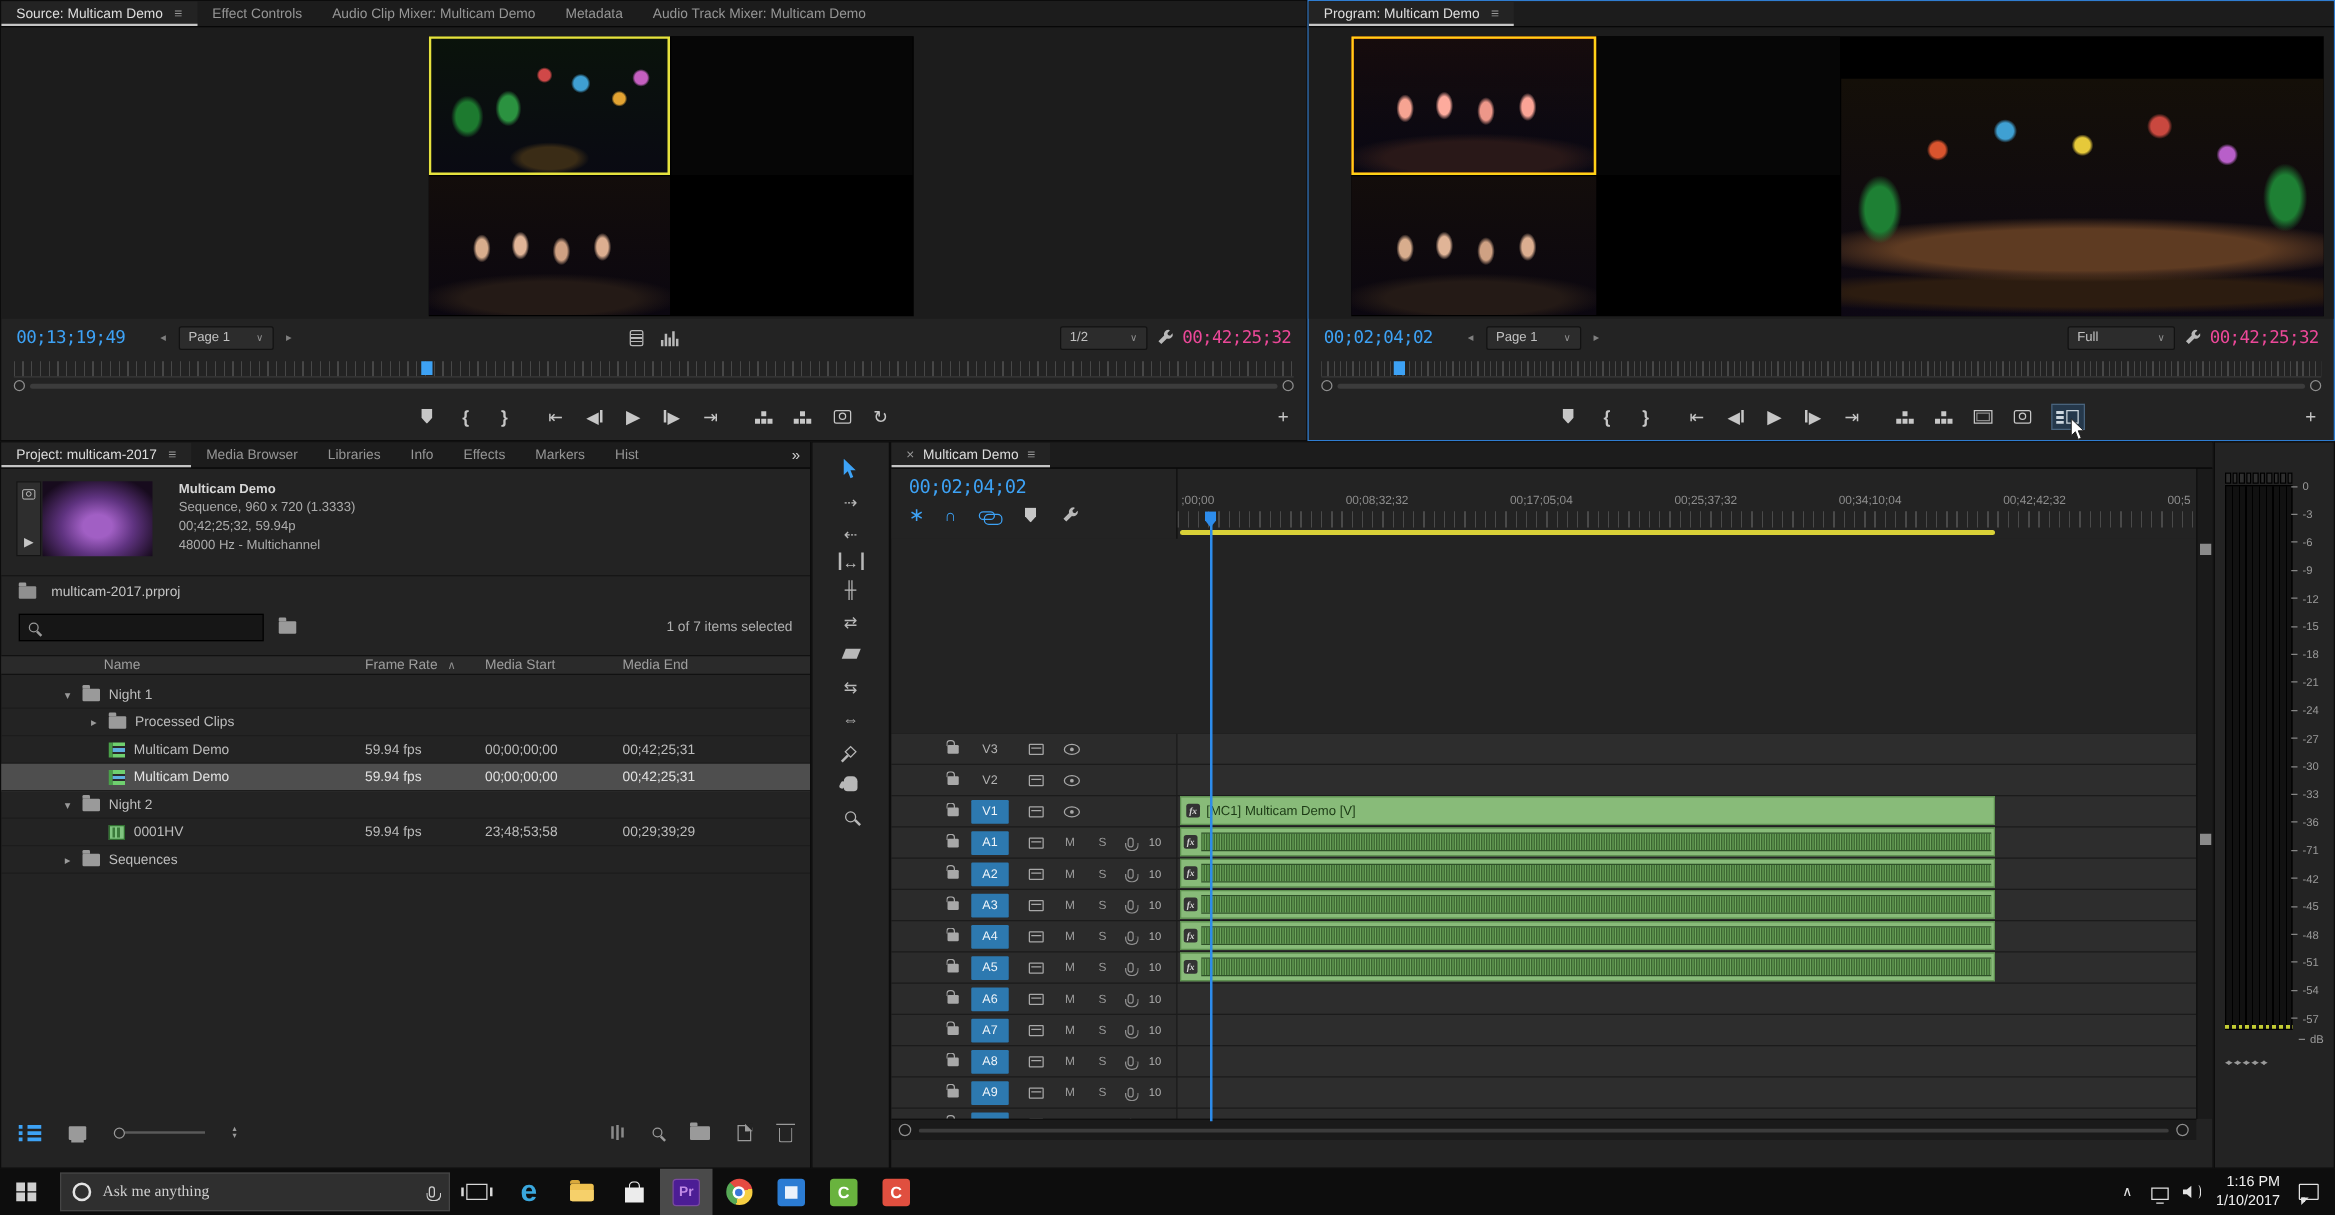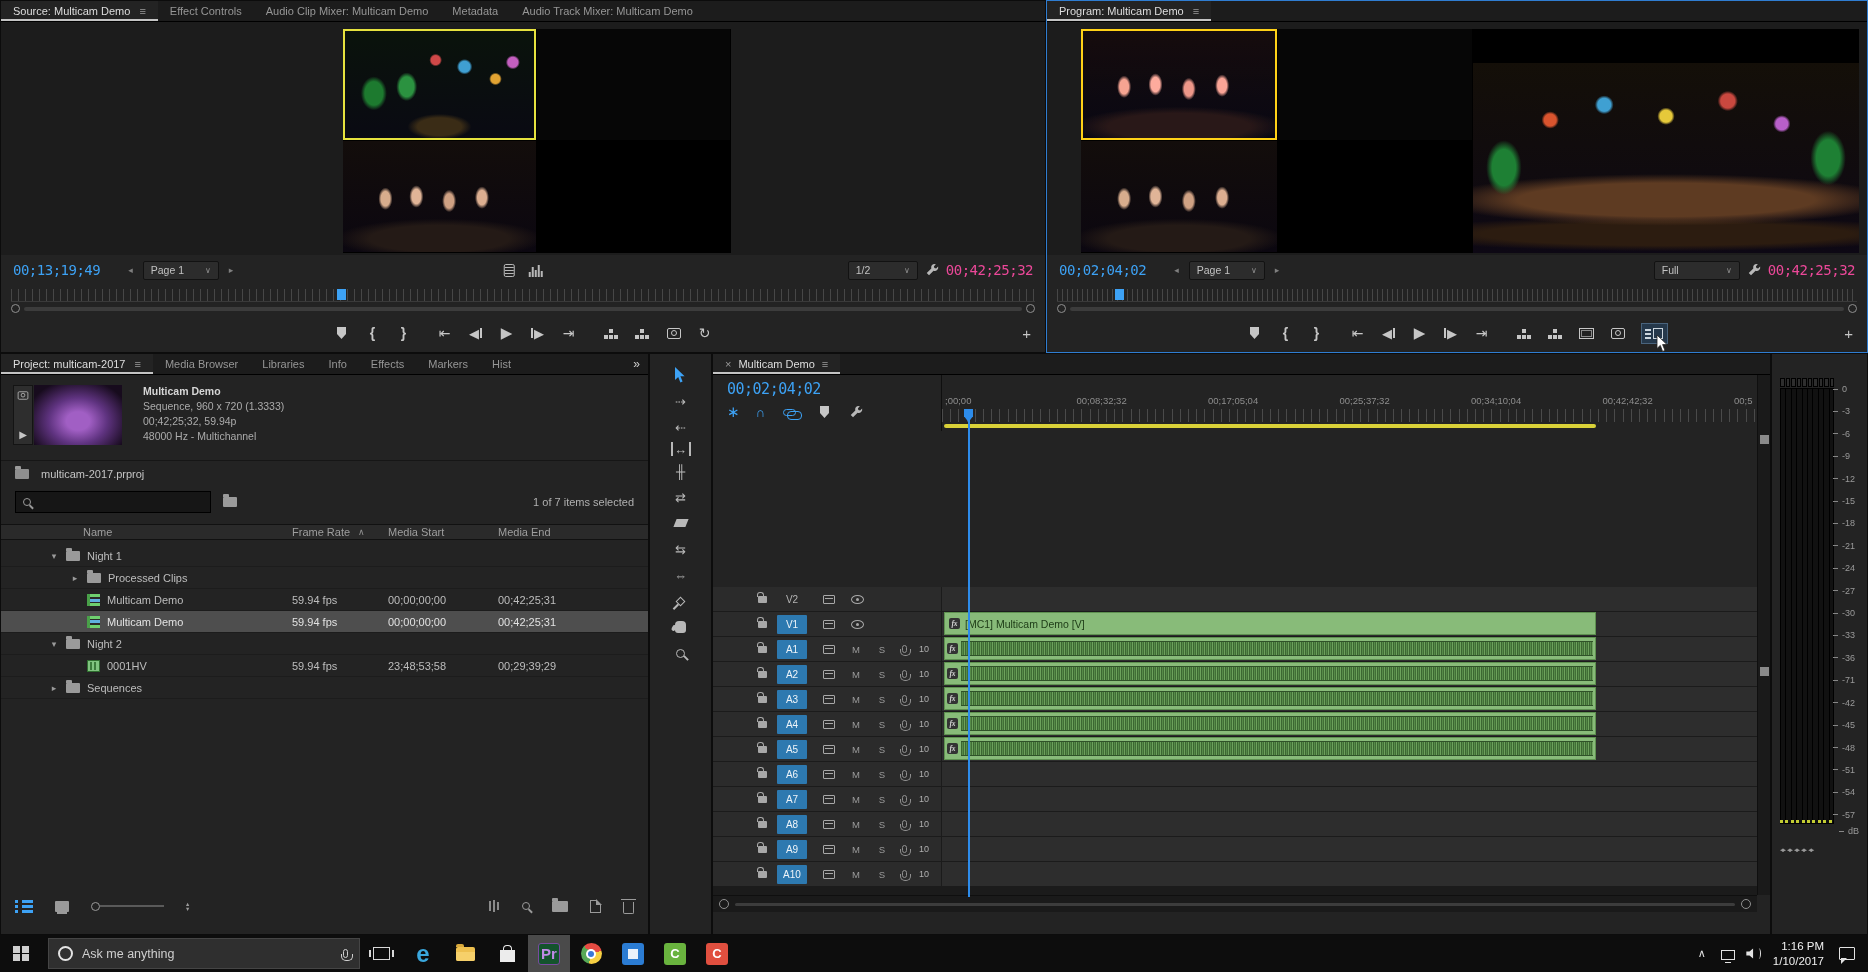--- a/index.html
+++ b/index.html
@@ -615,6 +615,17 @@
   <div class="abs" style="left:0;top:233px;right:13px;height:310px;overflow:hidden;background:#1b1b1b">
     <div>
 
+        <div class="trow">
+          <div class="thead">
+            <span class="icon-lock"></span>
+            <span class="tbadge">V3</span>
+            <span class="icon-sync"></span>
+            <span class="icon-eye"></span>
+          </div>
+          <div class="tcontent">
+            
+          </div>
+        </div>
 
         <div class="trow">
           <div class="thead">

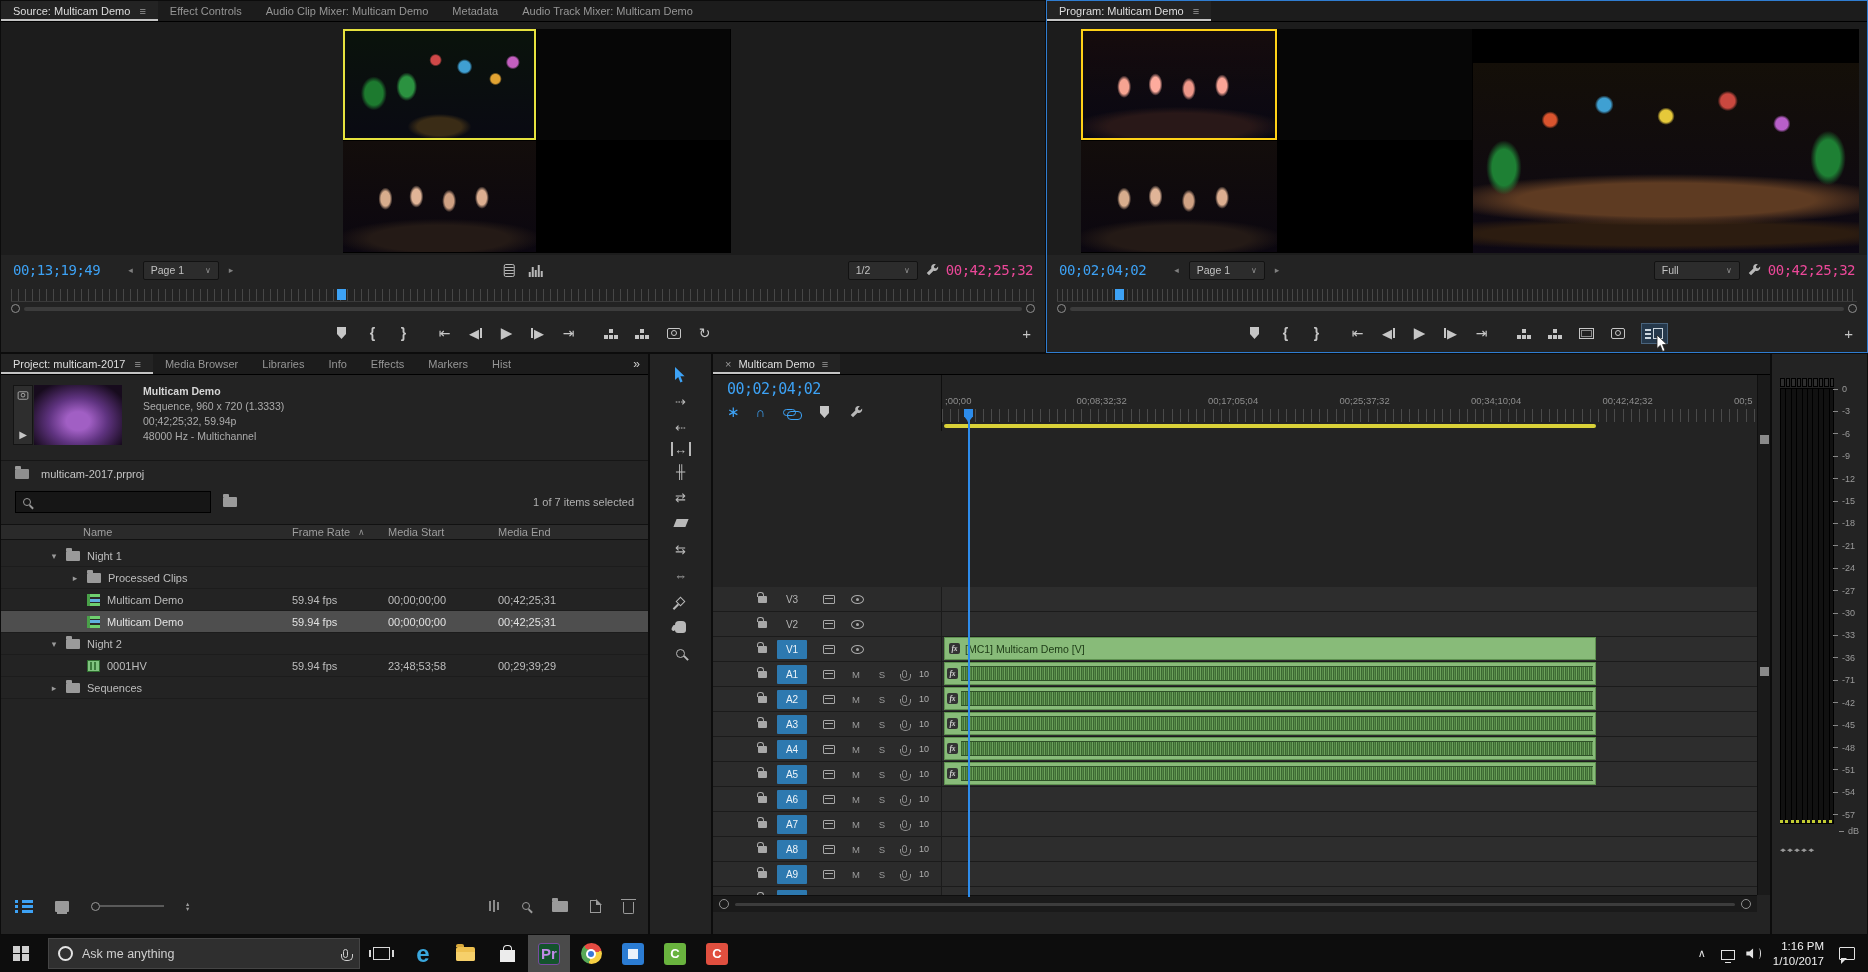--- a/index.html
+++ b/index.html
@@ -113,7 +113,7 @@
 .winlogo i{background:#cfcfcf}
 .cortana{width:312px;height:31px;background:#2f2f2f;border:1px solid #454545;display:flex;align-items:center;gap:9px;padding:0 9px;margin-left:6px}
 .cortana .ring{width:15px;height:15px;border:2px solid #e4e4e4;border-radius:50%;flex:0 0 auto}
-.cortana input{flex:1;background:transparent;border:none;outline:none;color:#cfcfcf;font-size:12.5px;font-family:Liberation Sans, sans-serif}
+.cortana input{flex:1;background:transparent;border:none;outline:none;color:#cfcfcf;font-size:12.5px;font-family:Liberation Serif, serif}
 .cortana input::placeholder{color:#cfcfcf}
 .micbody{width:5px;height:9px;border:1.5px solid #d0d0d0;border-radius:3px;position:relative;flex:0 0 auto;margin-right:2px}
 .micbody::after{content:"";position:absolute;left:-3.5px;top:4px;width:10px;height:6px;border:1.5px solid #d0d0d0;border-top:none;border-radius:0 0 5px 5px}

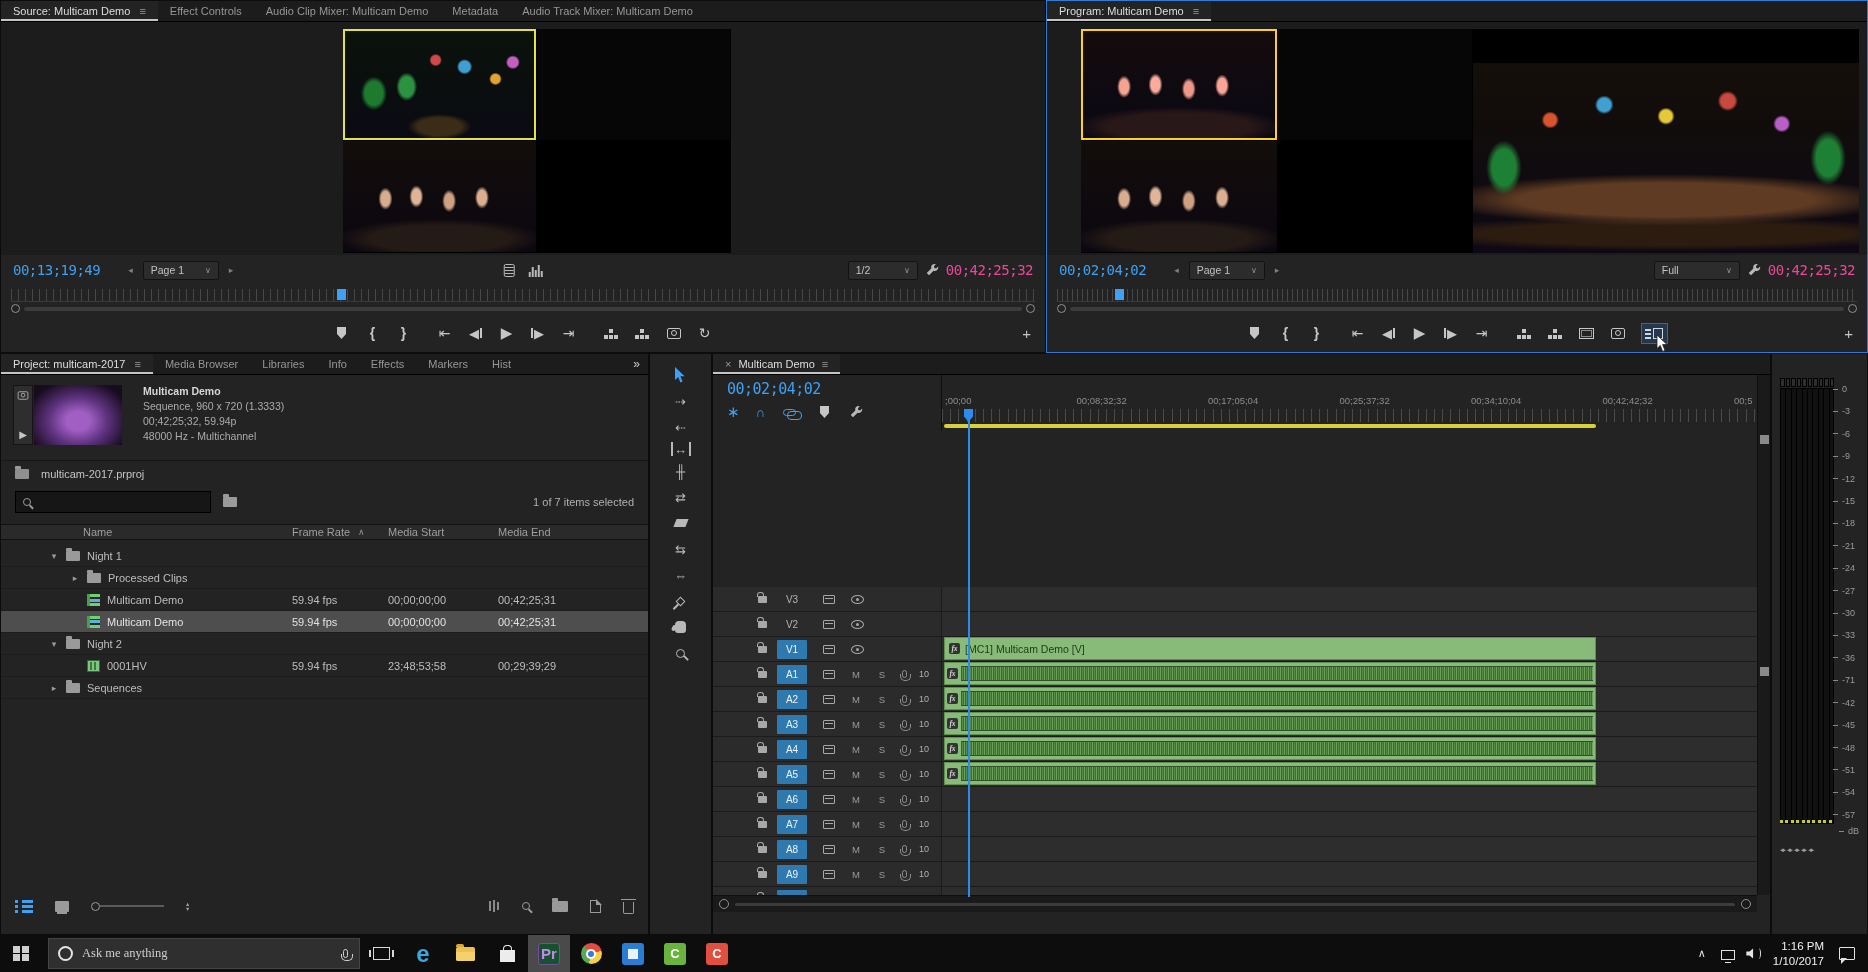--- a/index.html
+++ b/index.html
@@ -976,7 +976,7 @@
       <span class="bag"></span>
     </div>
   <div class="tbslot" style="background:#4a4a4a">
-      <span class="appico" style="background:#14532d;color:#c08ae6;font-size:15px;border:1px solid #7a4aa0">Pr</span>
+      <span class="appico" style="background:#4c1d95;color:#c08ae6;font-size:11px;border:1px solid #7a4aa0">Pr</span>
     </div>
   <div class="tbslot">
       <span class="chromeico"></span>

